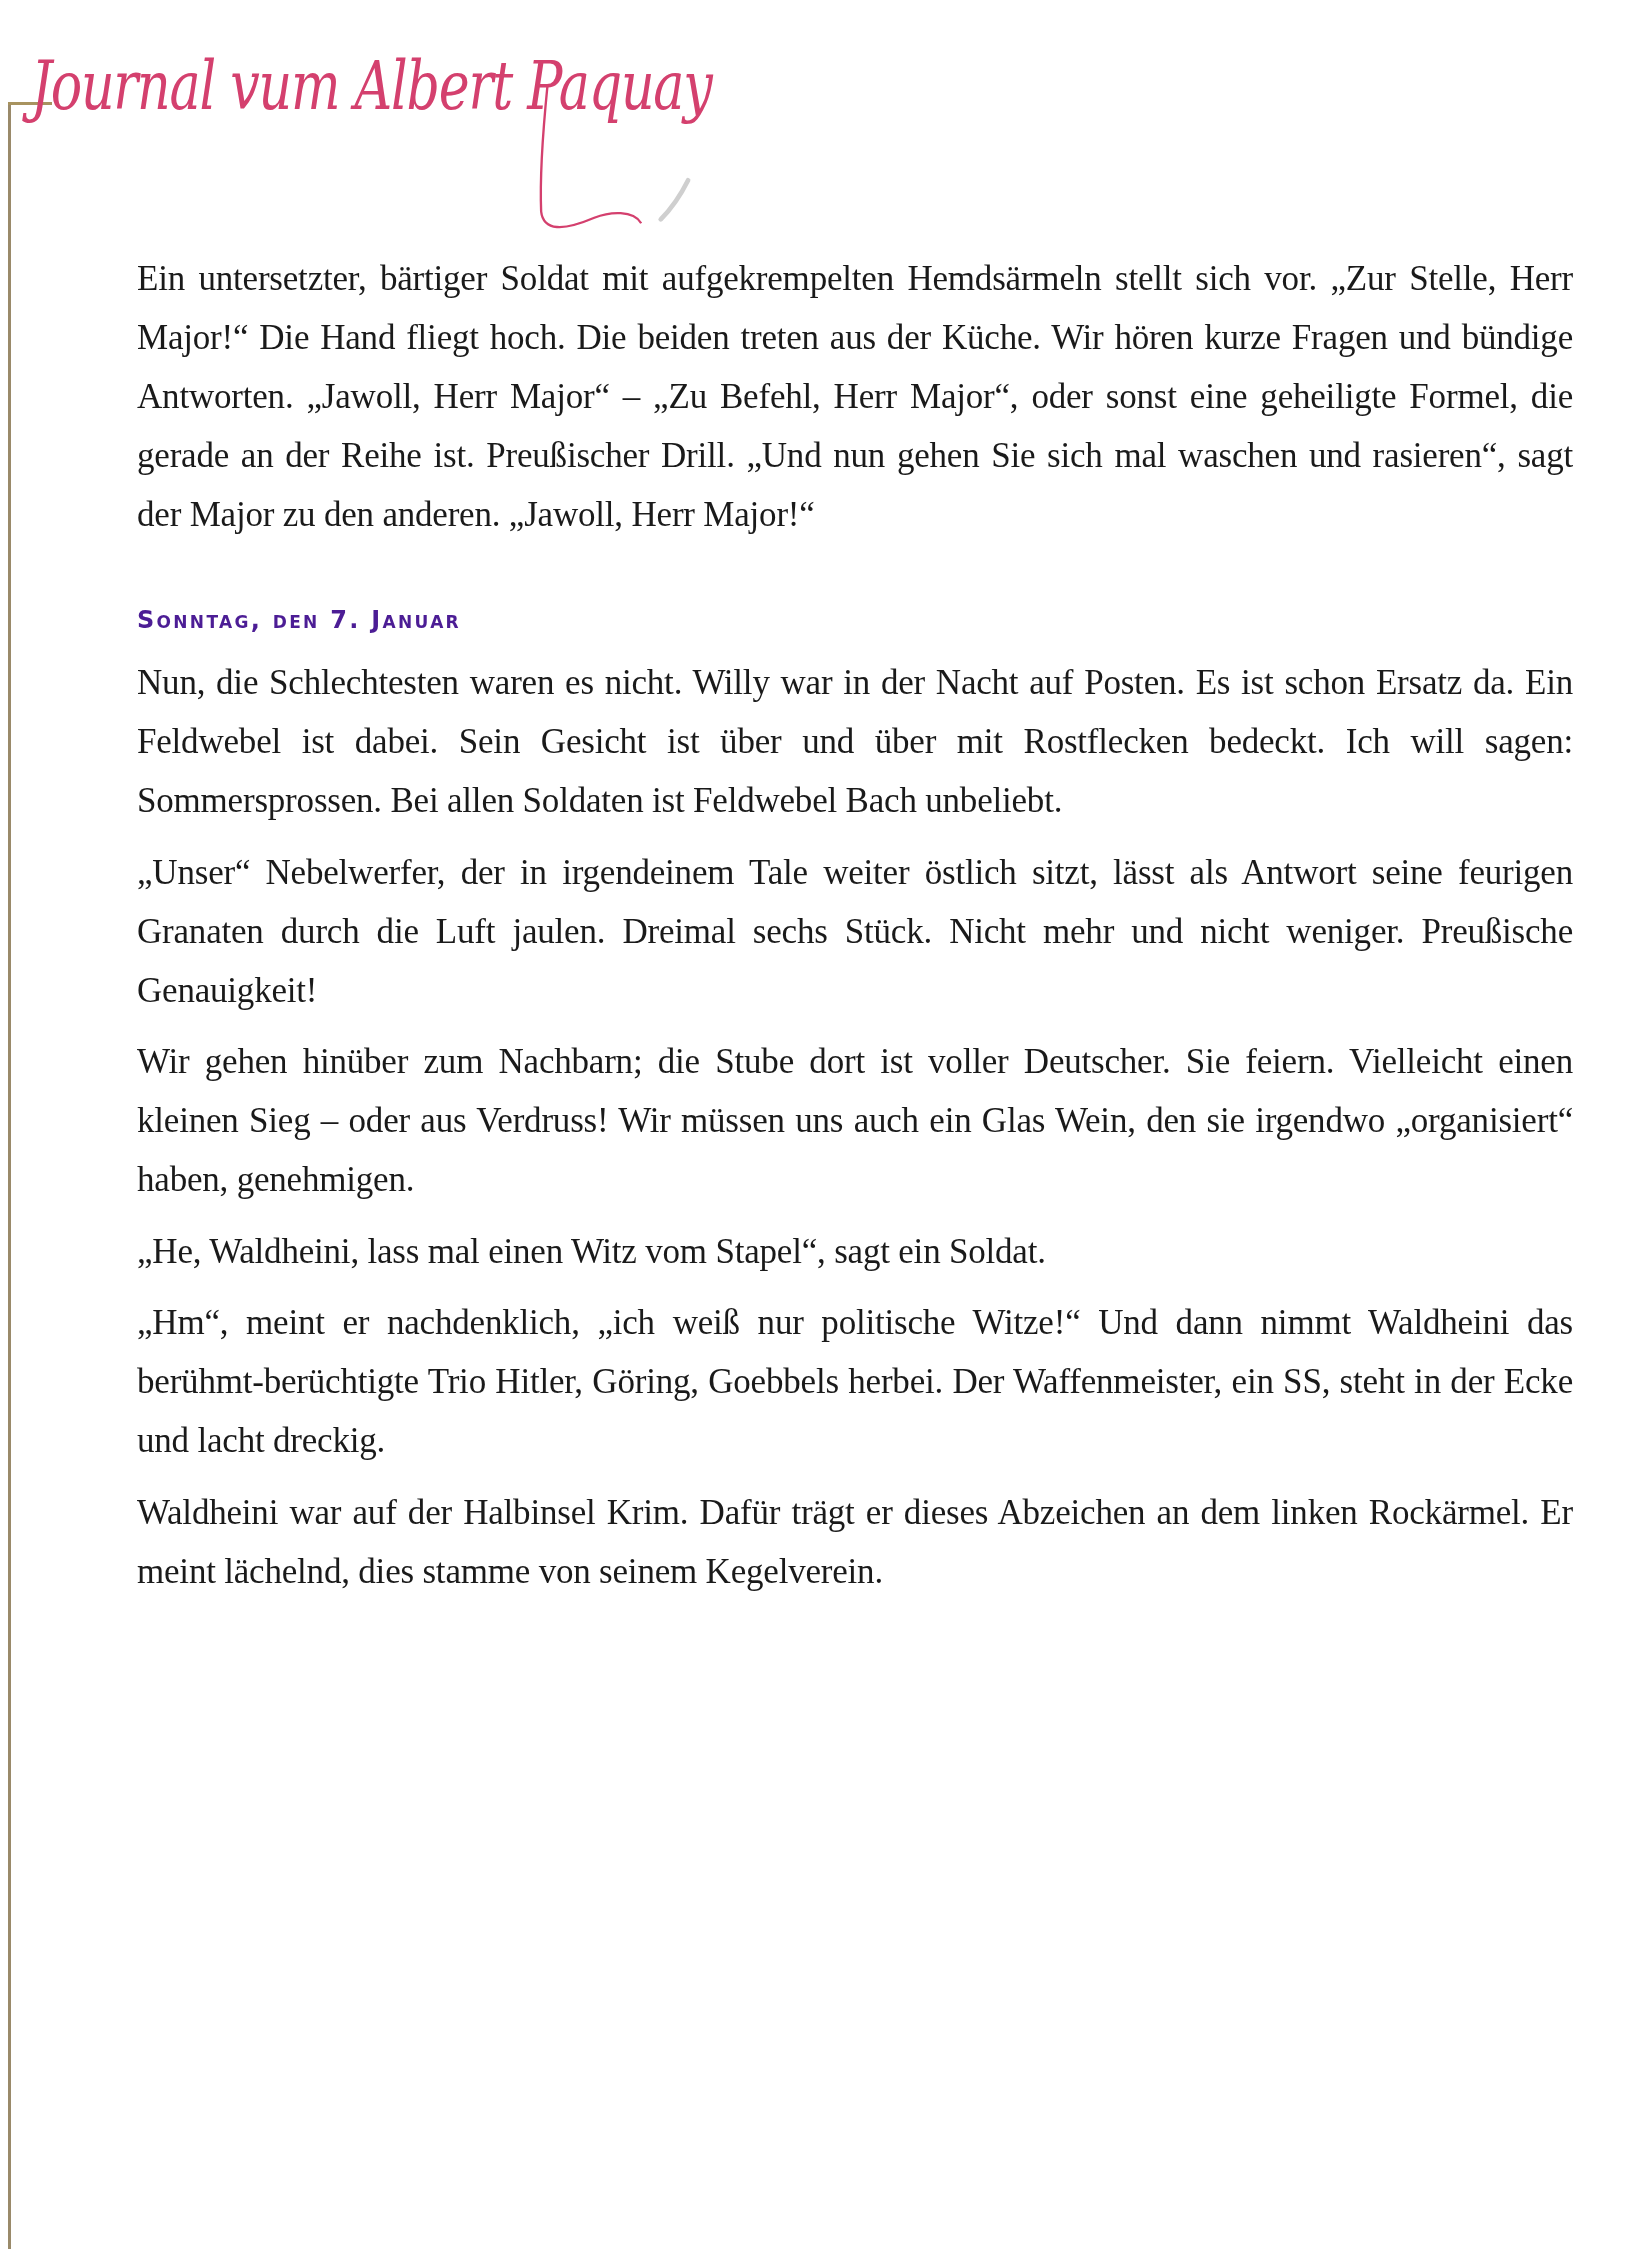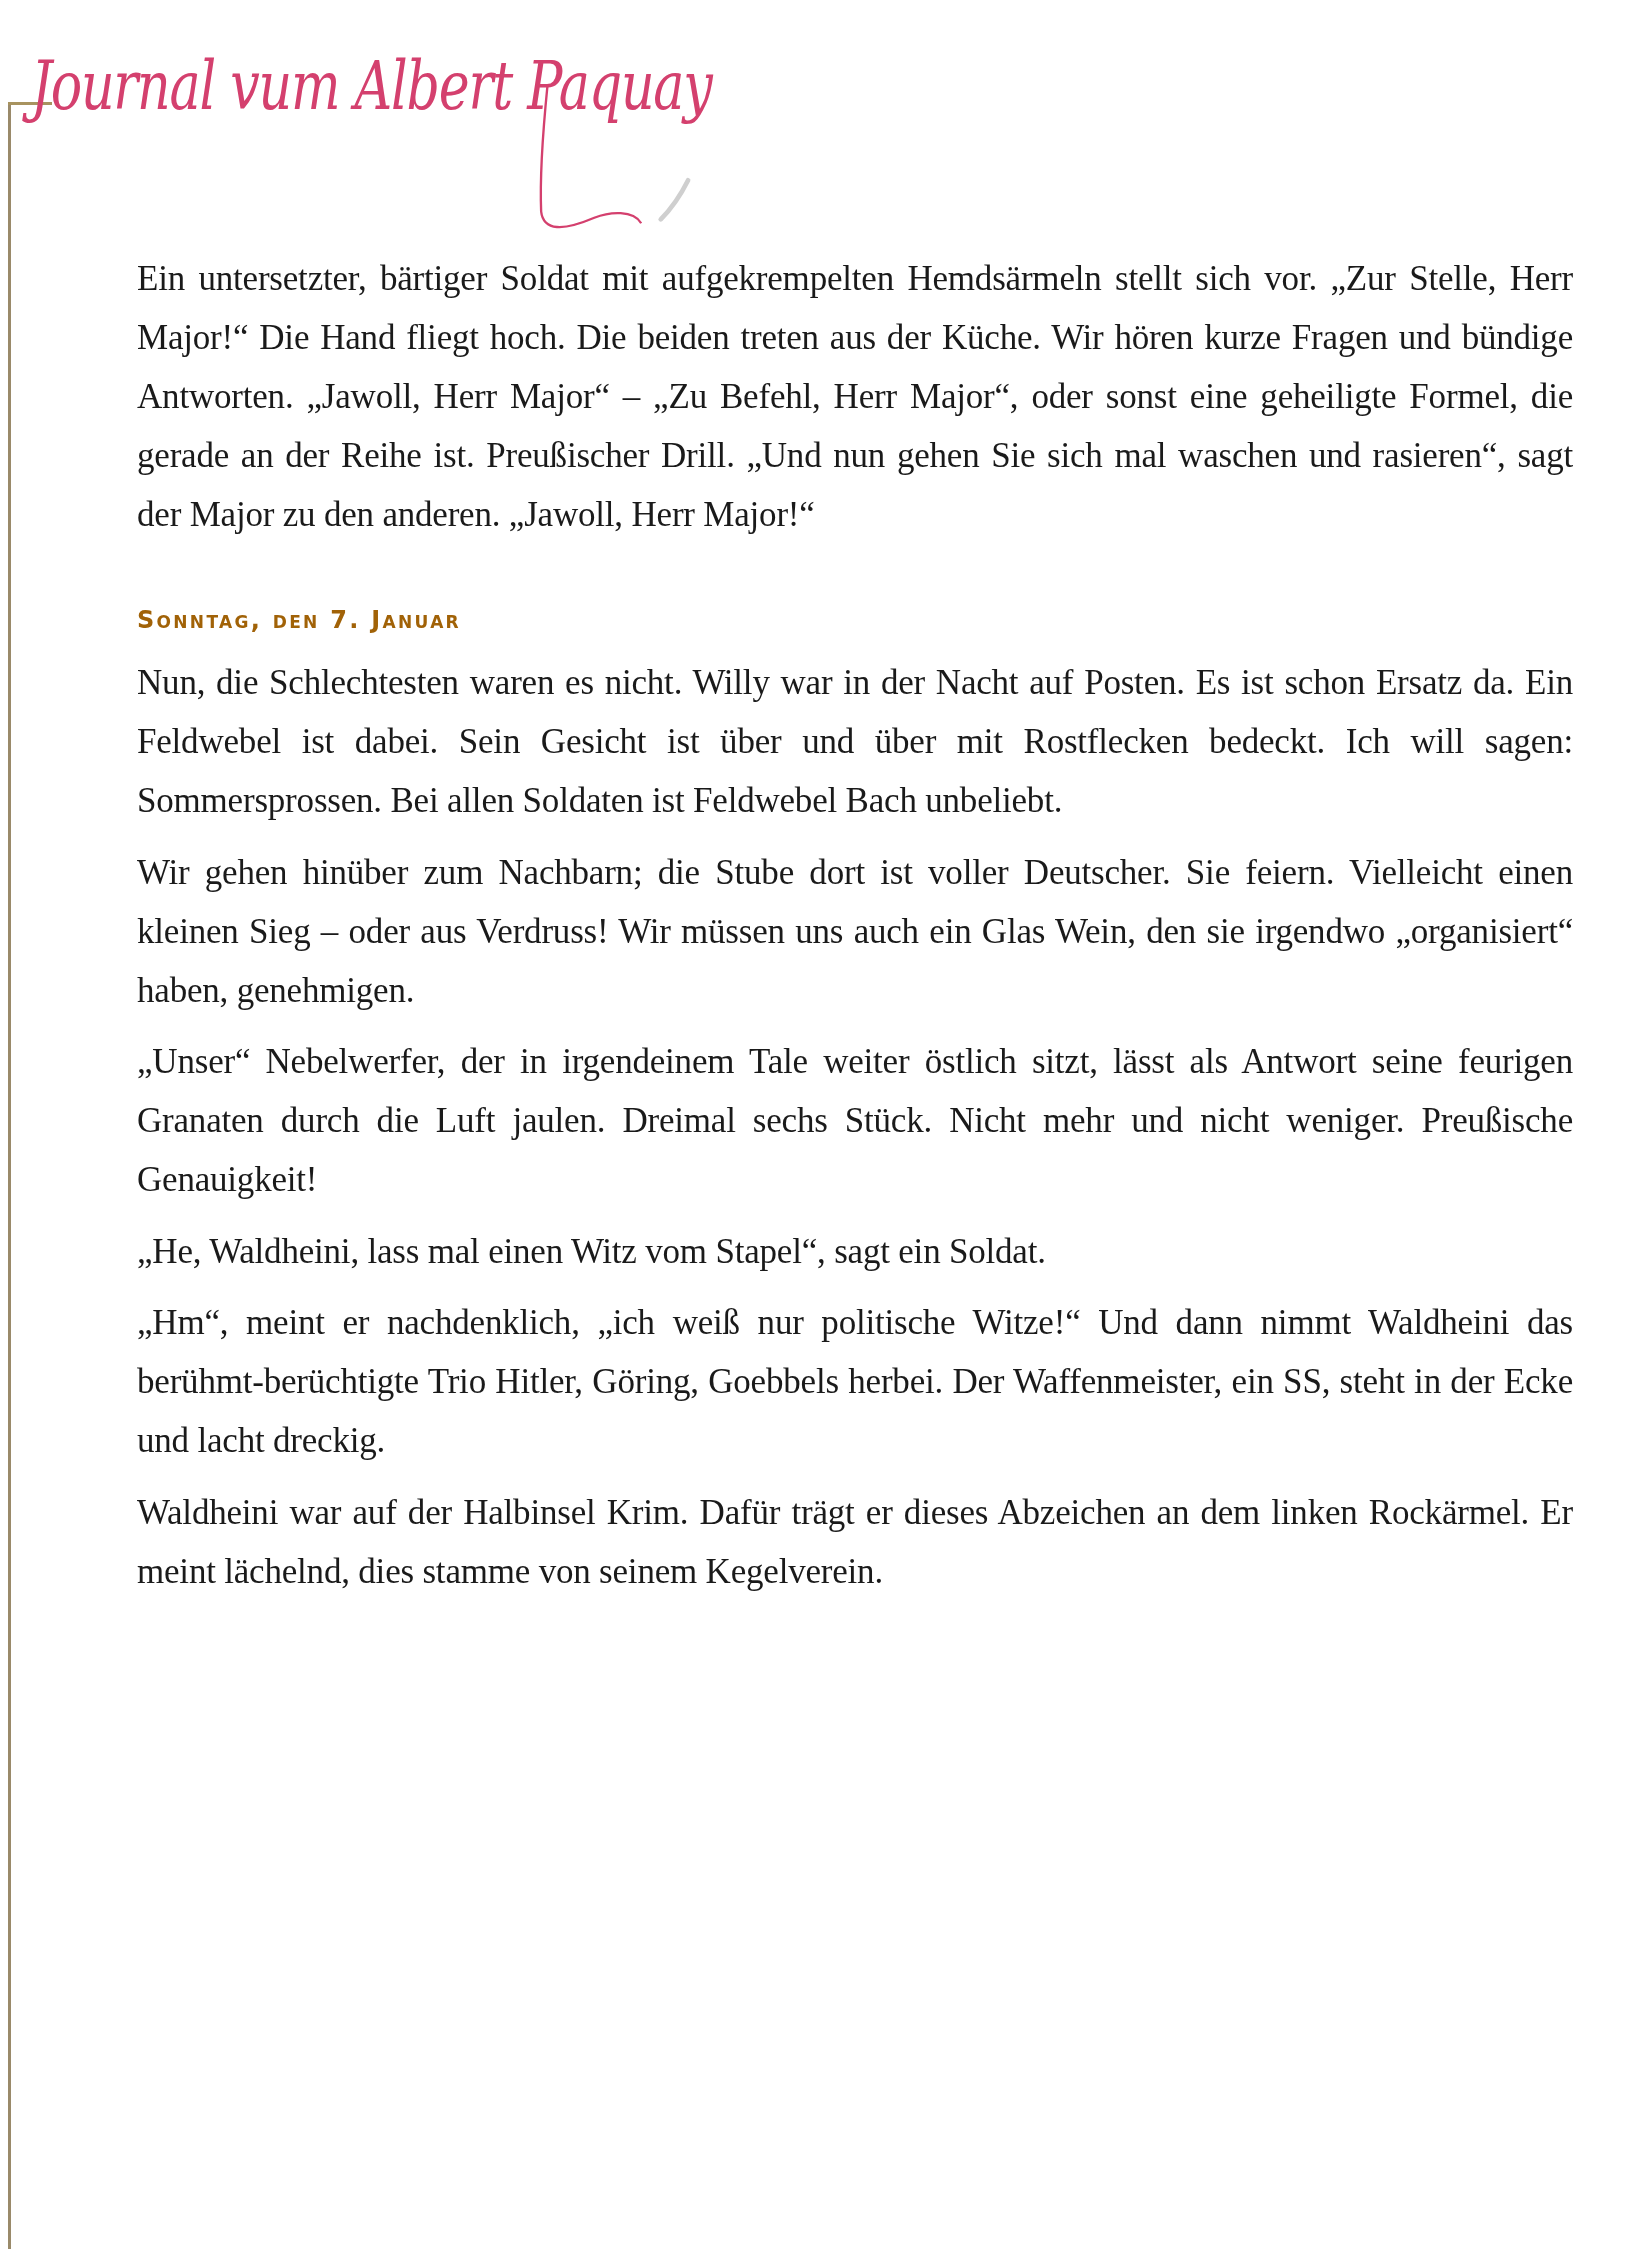--- a/index.html
+++ b/index.html
@@ -69,7 +69,7 @@
       font-size: 24px;
       letter-spacing: 2.3px;
       font-variant: small-caps;
-      color: #a16207;
+      color: #4c1d95;
       line-height: 31px;
     }
   </style>

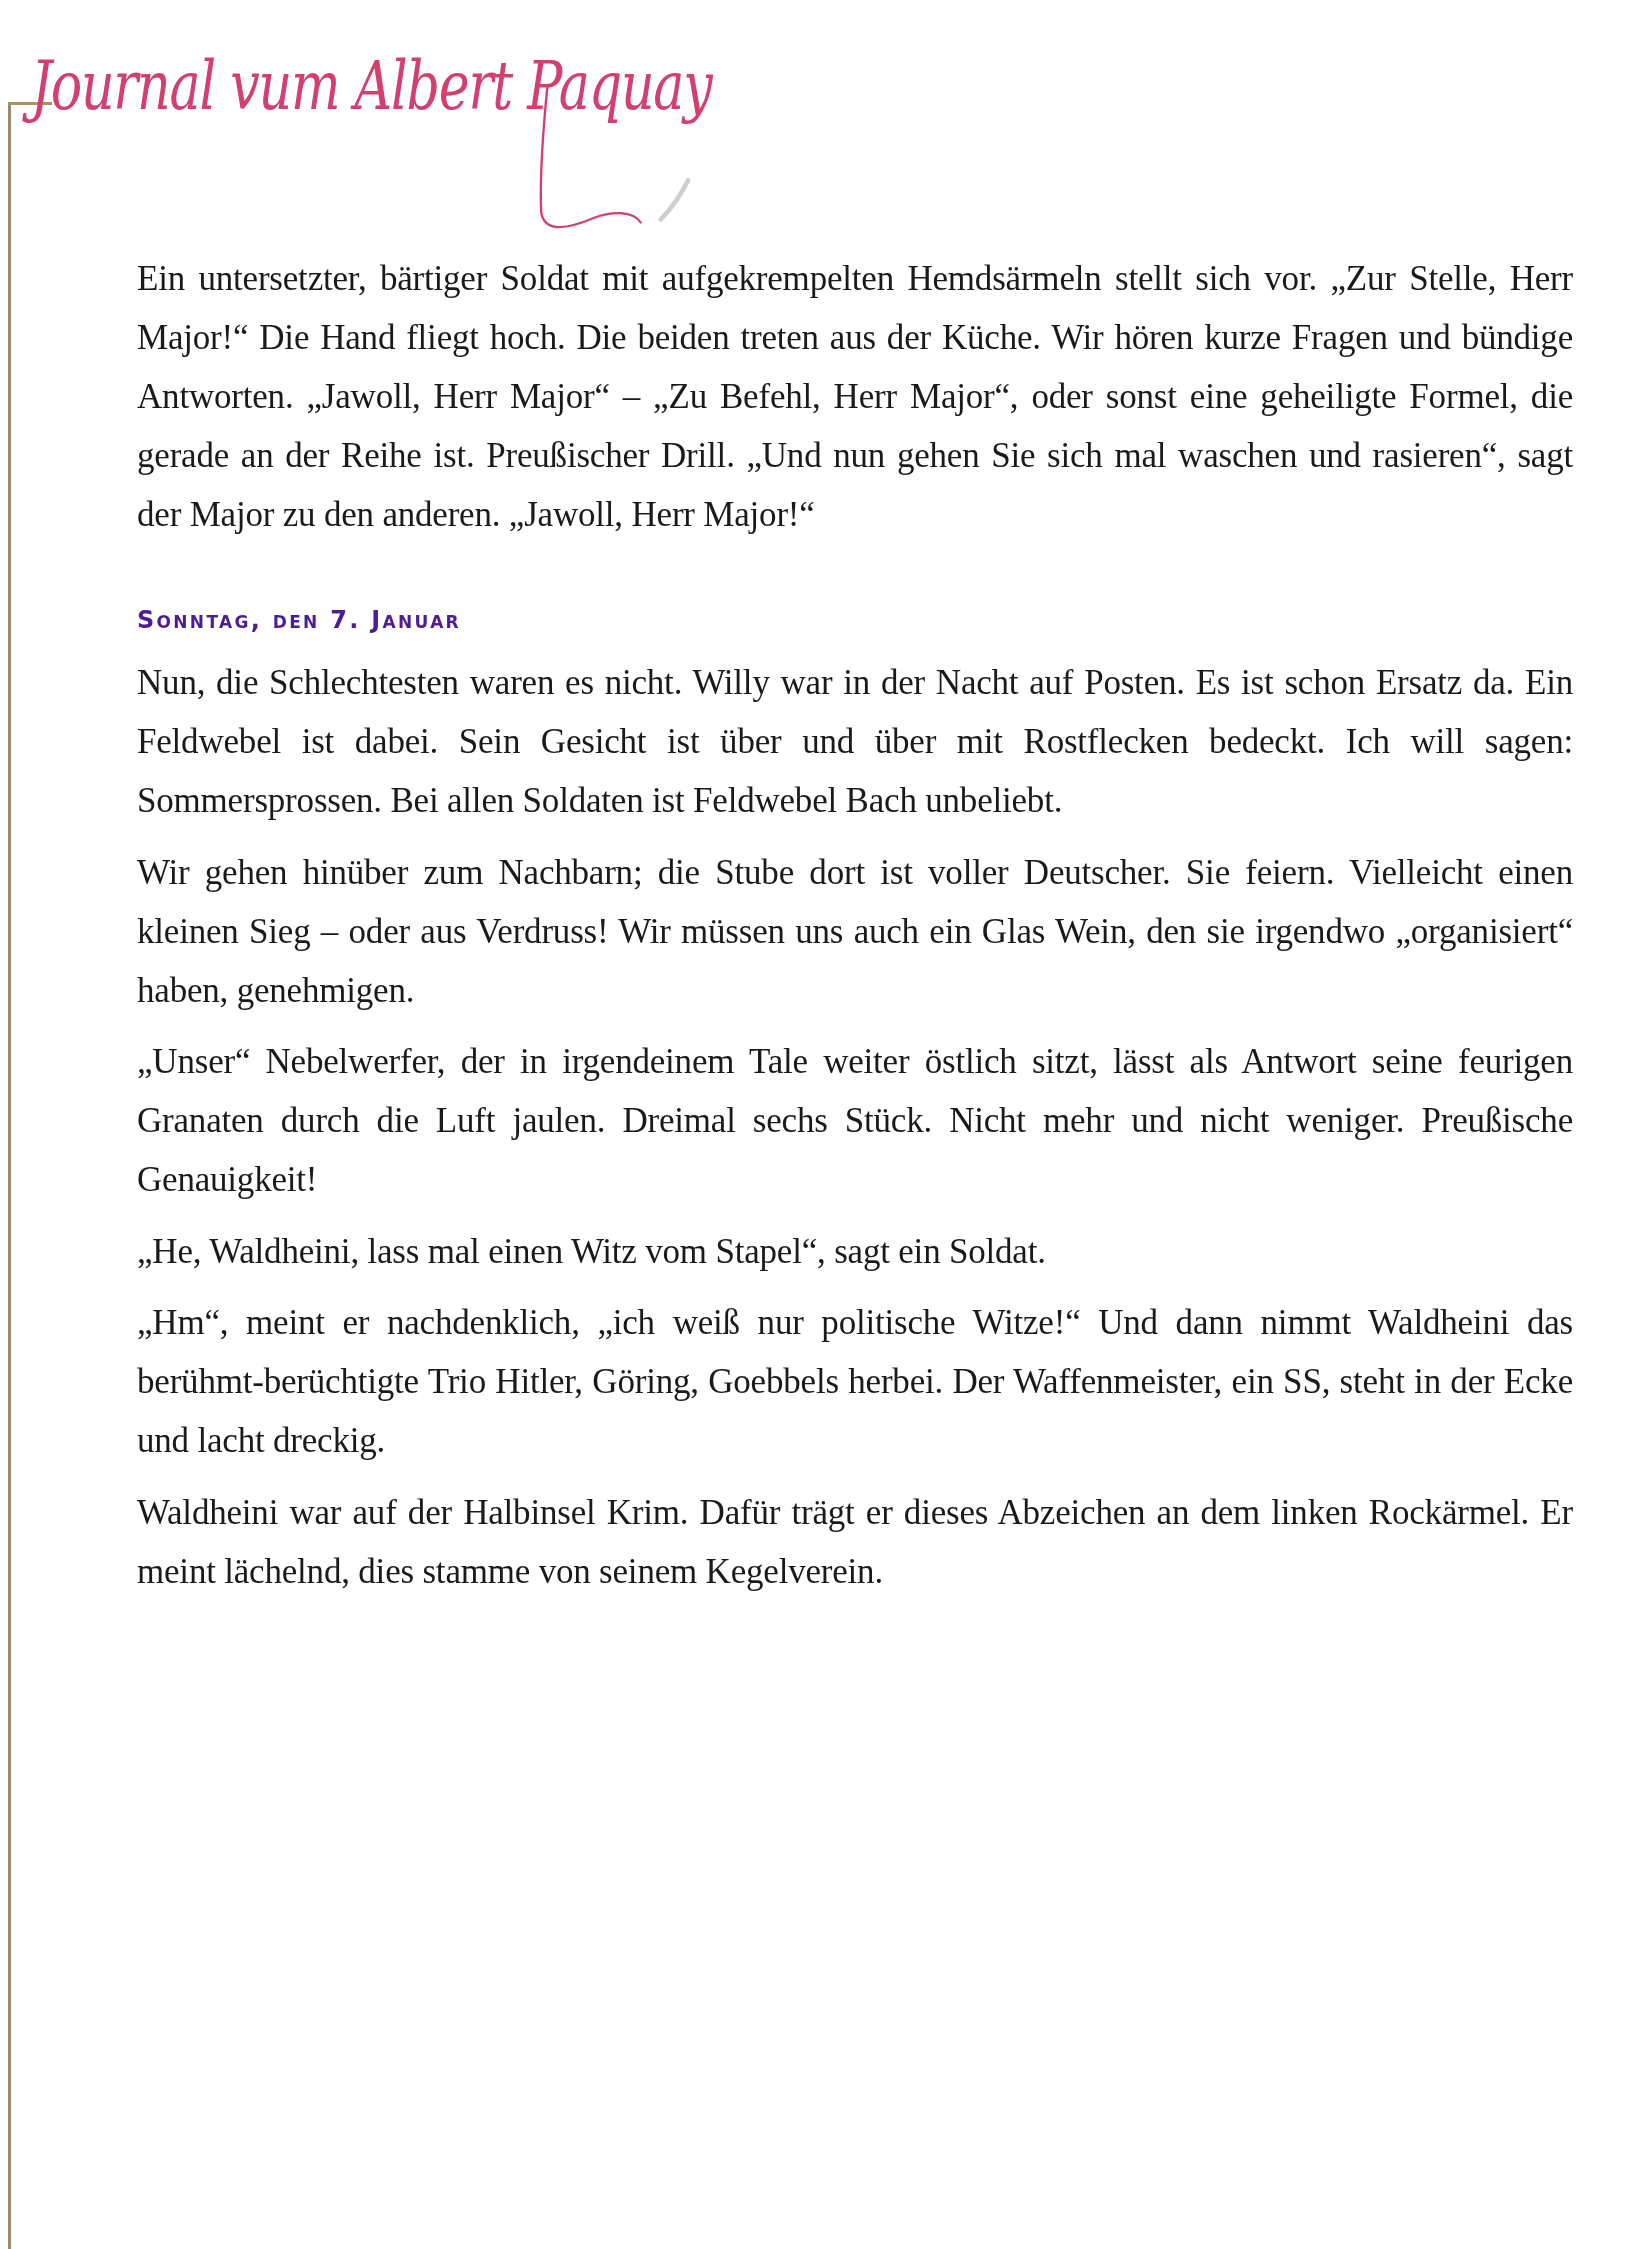--- a/index.html
+++ b/index.html
@@ -92,8 +92,8 @@
   <div class="date-heading">Sonntag, den 7. Januar</div>
 
   <p>Nun, die Schlechtesten waren es nicht. Willy war in der Nacht auf Posten. Es ist schon Ersatz da. Ein Feldwebel ist dabei. Sein Gesicht ist über und über mit Rostflecken bedeckt. Ich will sagen: Sommersprossen. Bei allen Soldaten ist Feldwebel Bach unbeliebt.</p>
+  <p>„Unser“ Nebelwerfer, der in irgendeinem Tale weiter östlich sitzt, lässt als Antwort seine feurigen Granaten durch die Luft jaulen. Dreimal sechs Stück. Nicht mehr und nicht weniger. Preußische Genauigkeit!</p>
   <p>Wir gehen hinüber zum Nachbarn; die Stube dort ist voller Deutscher. Sie feiern. Vielleicht einen kleinen Sieg – oder aus Verdruss! Wir müssen uns auch ein Glas Wein, den sie irgendwo „organisiert“ haben, genehmigen.</p>
-  <p>„Unser“ Nebelwerfer, der in irgendeinem Tale weiter östlich sitzt, lässt als Antwort seine feurigen Granaten durch die Luft jaulen. Dreimal sechs Stück. Nicht mehr und nicht weniger. Preußische Genauigkeit!</p>
   <p>„He, Waldheini, lass mal einen Witz vom Stapel“, sagt ein Soldat.</p>
   <p>„Hm“, meint er nachdenklich, „ich weiß nur politische Witze!“ Und dann nimmt Waldheini das berühmt-berüchtigte Trio Hitler, Göring, Goebbels herbei. Der Waffenmeister, ein SS, steht in der Ecke und lacht dreckig.</p>
   <p>Waldheini war auf der Halbinsel Krim. Dafür trägt er dieses Abzeichen an dem linken Rockärmel. Er meint lächelnd, dies stamme von seinem Kegelverein.</p>

